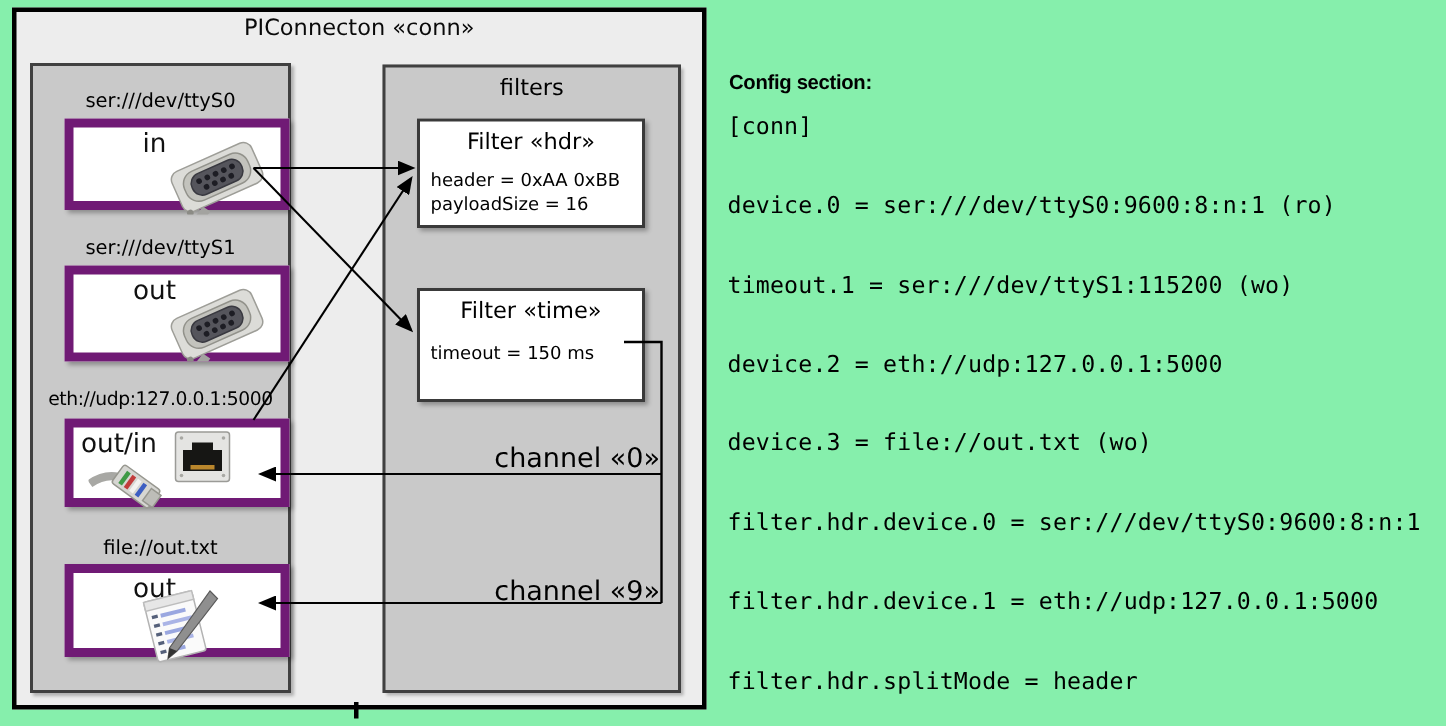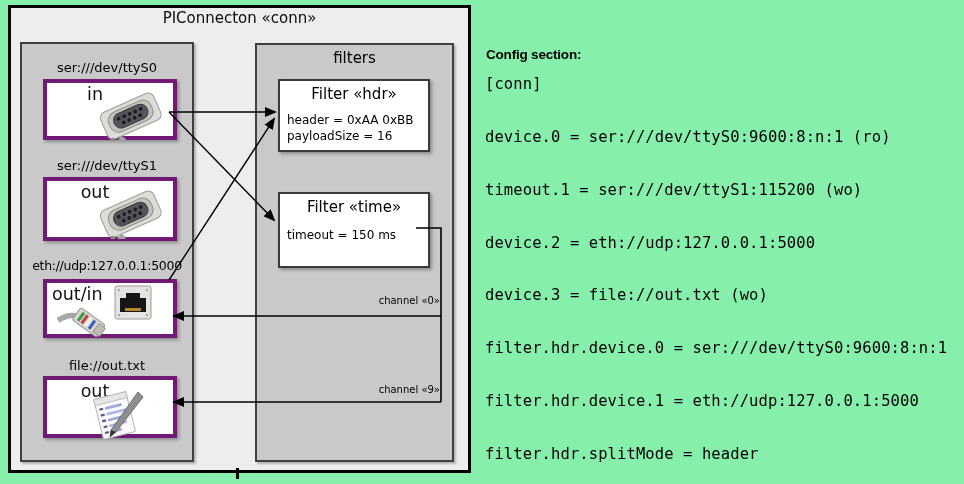--- a/index.html
+++ b/index.html
@@ -29,8 +29,8 @@
   .dev-label { position:absolute; left:0; width:100%; text-align:center; font-size:13px; }
   .dev-label.tight { font-size:12.5px; letter-spacing:-0.3px; }
   .dev-box {
-    position:absolute; left:21px; width:134px; background:#ffffff;
-    border:4px solid #701a75; box-shadow:2px 2px 3px rgba(0,0,0,0.3);
+    position:absolute; left:21px; width:150px; background:#ffffff;
+    border:6px solid #701a75; box-shadow:2px 2px 3px rgba(0,0,0,0.3);
   }
   .port-label { position:absolute; left:0; top:1px; width:100%; font-size:17.5px; line-height:20px; color:#111; }
   .port-center { text-align:center; padding-right:30px; }

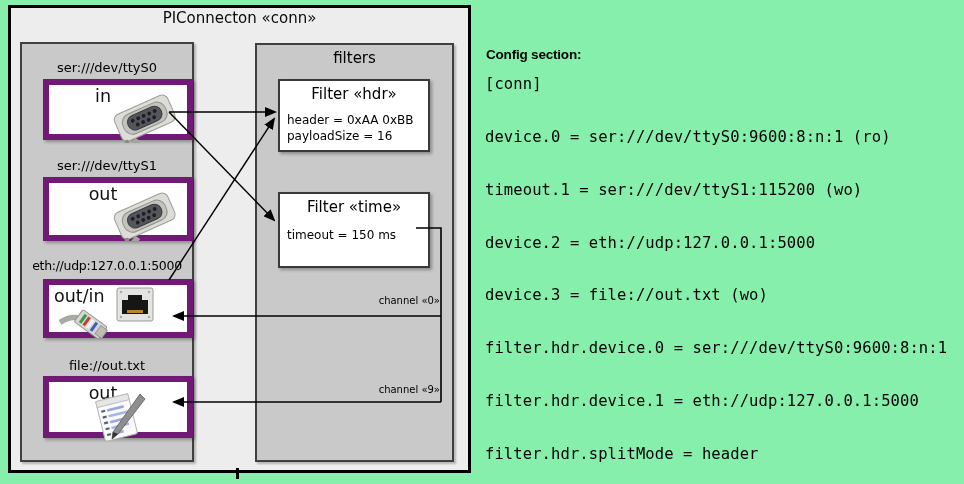--- a/index.html
+++ b/index.html
@@ -44,7 +44,7 @@
   .filter-attrs { position:absolute; left:7px; top:32px; font-size:12px; line-height:15.5px; }
   #filter-time .filter-attrs { top:34px; }
 
-  .channel-label { position:absolute; right:12px; width:160px; text-align:right; font-size:10px; }
+  .channel-label { position:absolute; right:12px; width:160px; text-align:right; font-size:18px; }
 
   .wires { position:absolute; left:0; top:0; width:480px; height:484px; pointer-events:none; z-index:5; }
 

